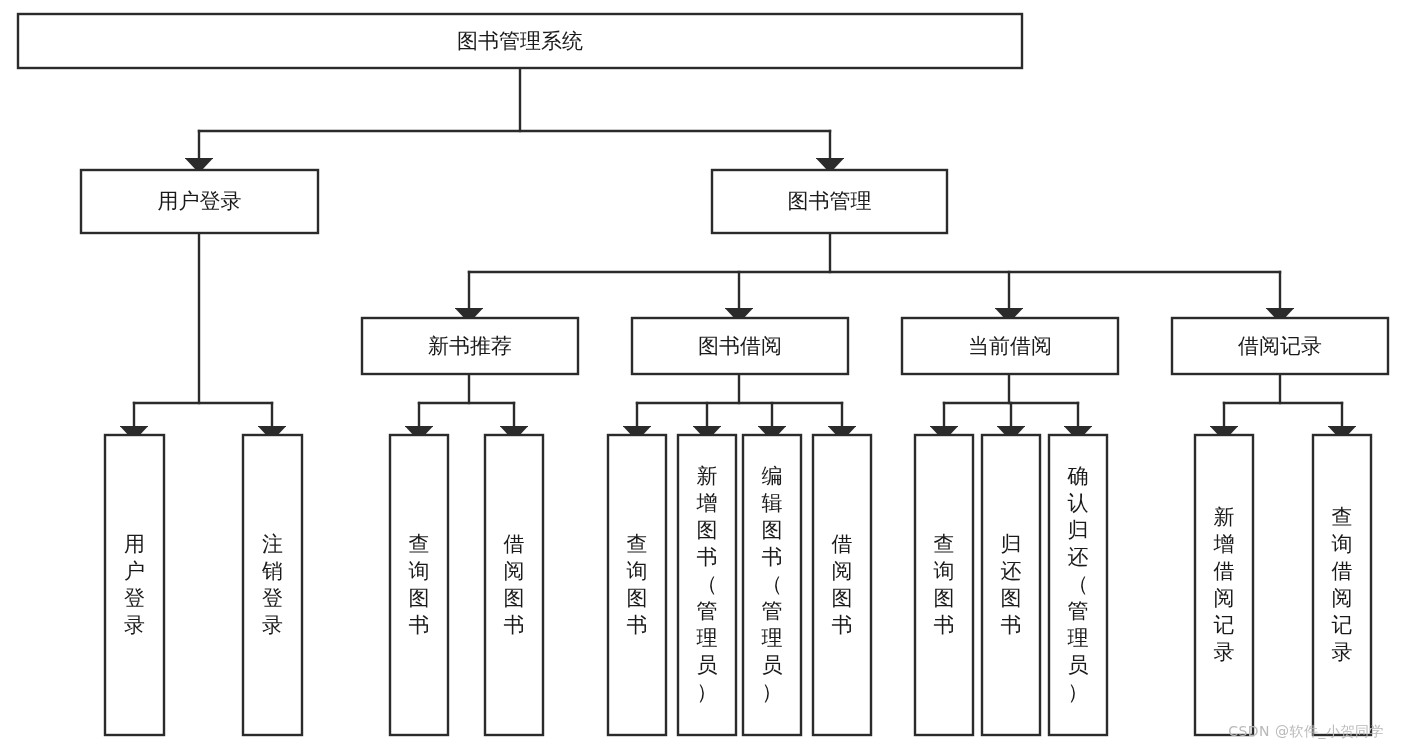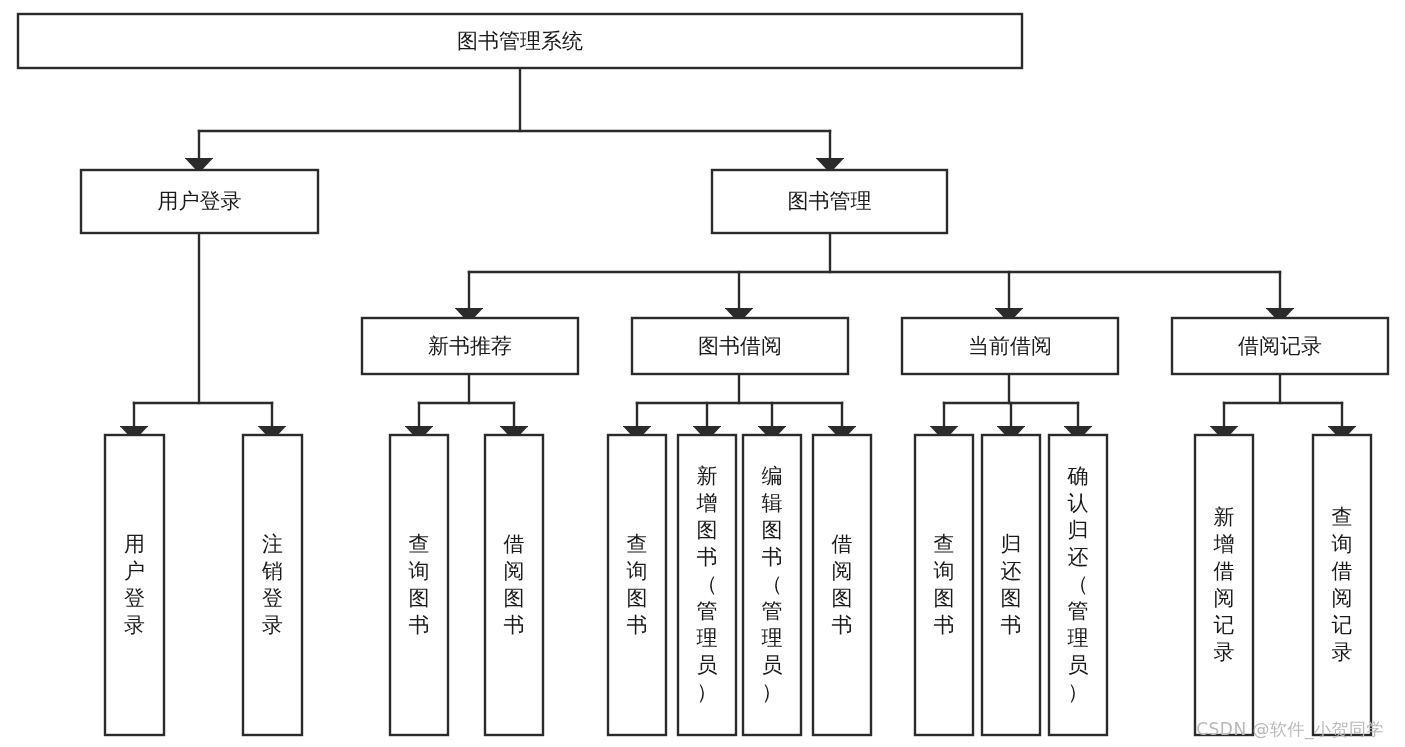--- a/index.html
+++ b/index.html
@@ -57,7 +57,7 @@
     right: 8px;
     bottom: 6px;
     font-family: "DejaVu Sans", "Liberation Sans", sans-serif;
-    font-size: 17px;
+    font-size: 14px;
     color: #b9b9b9;
     white-space: nowrap;
     letter-spacing: 0.5px;

